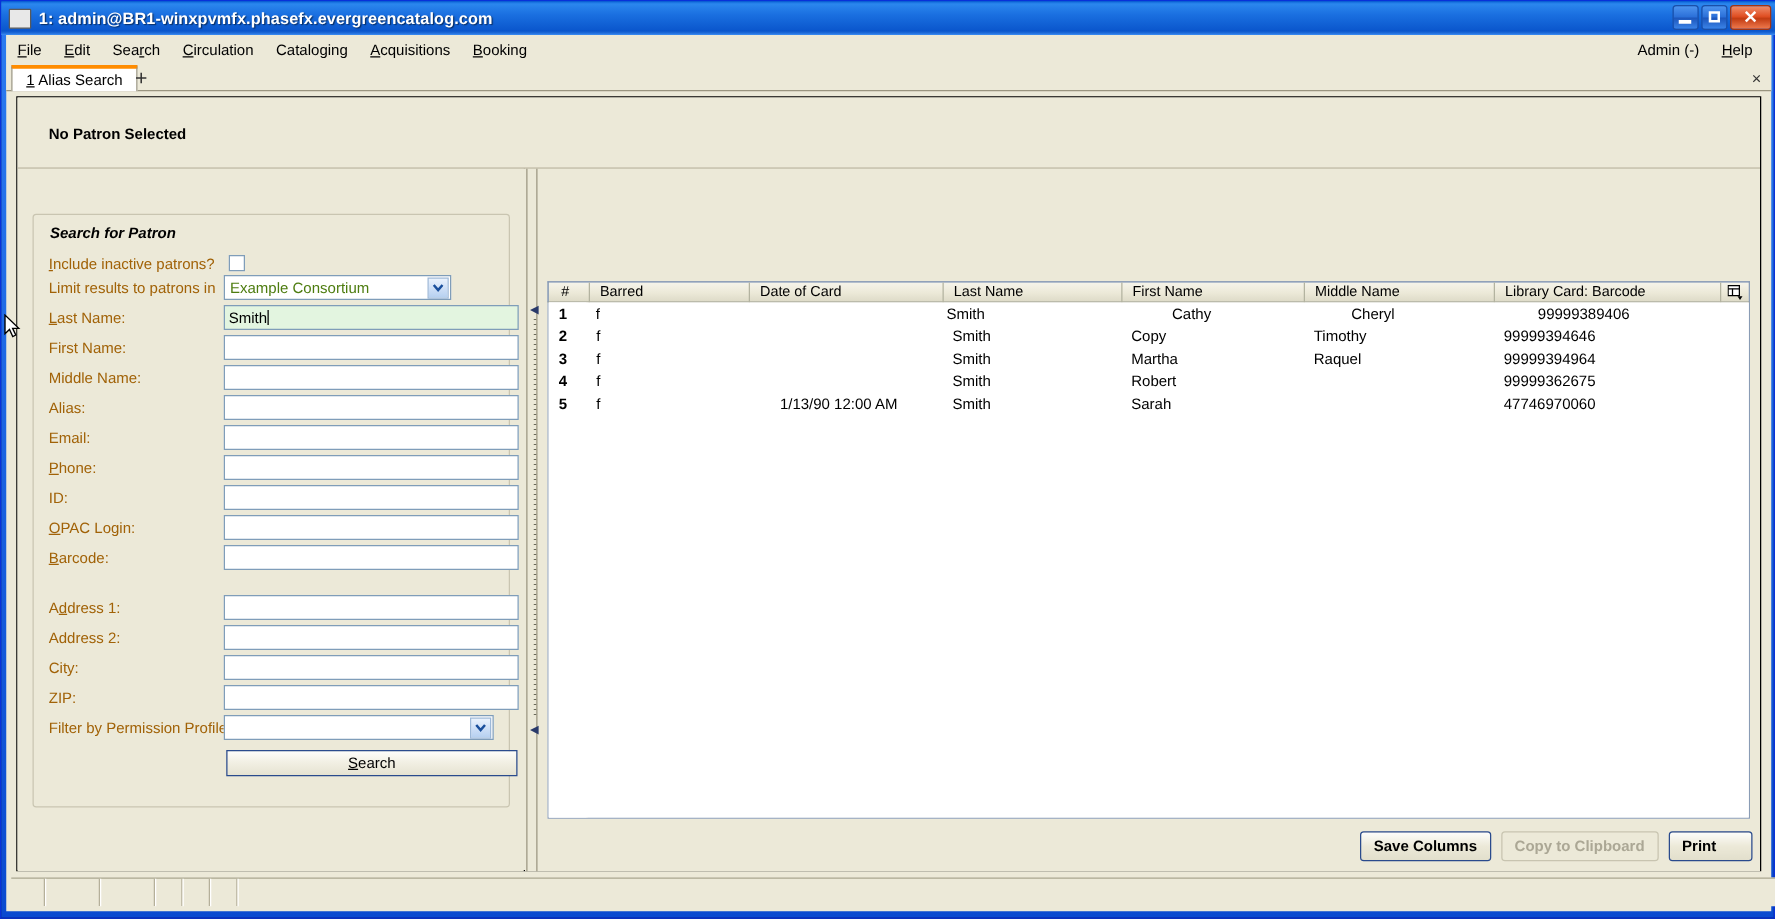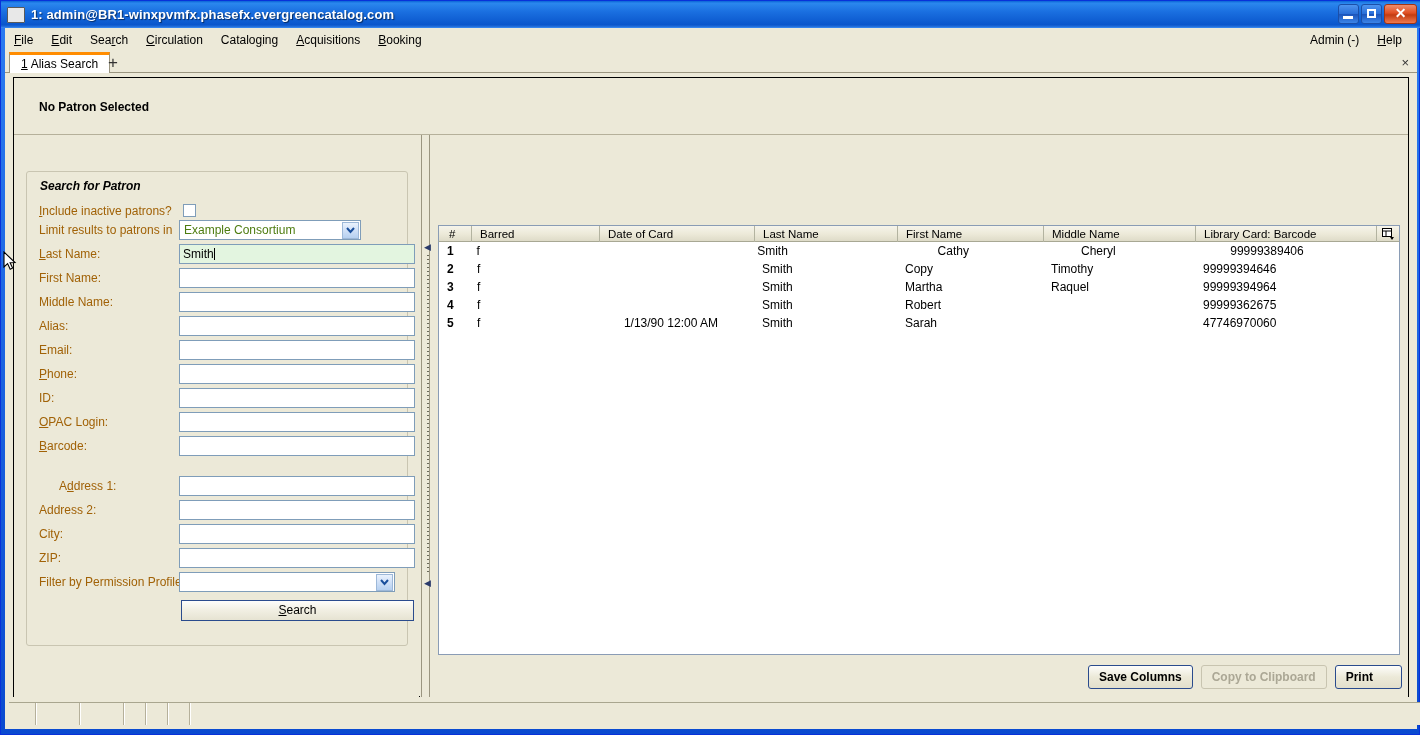--- a/index.html
+++ b/index.html
@@ -564,7 +564,7 @@
         <div class="flabel" style="left:25px; top:304px;"><span class="u">B</span>arcode:</div>
         <div class="finput" style="top:301px;"><span></span></div>
 
-        <div class="flabel" style="left:25px; top:344px;margin-left:20px;">A<span class="u">d</span>dress 1:</div>
+        <div class="flabel" style="left:25px; top:344px;">A<span class="u">d</span>dress 1:</div>
         <div class="finput" style="top:341px;"><span></span></div>
 
         <div class="flabel" style="left:25px; top:368px;">Address 2:</div>

